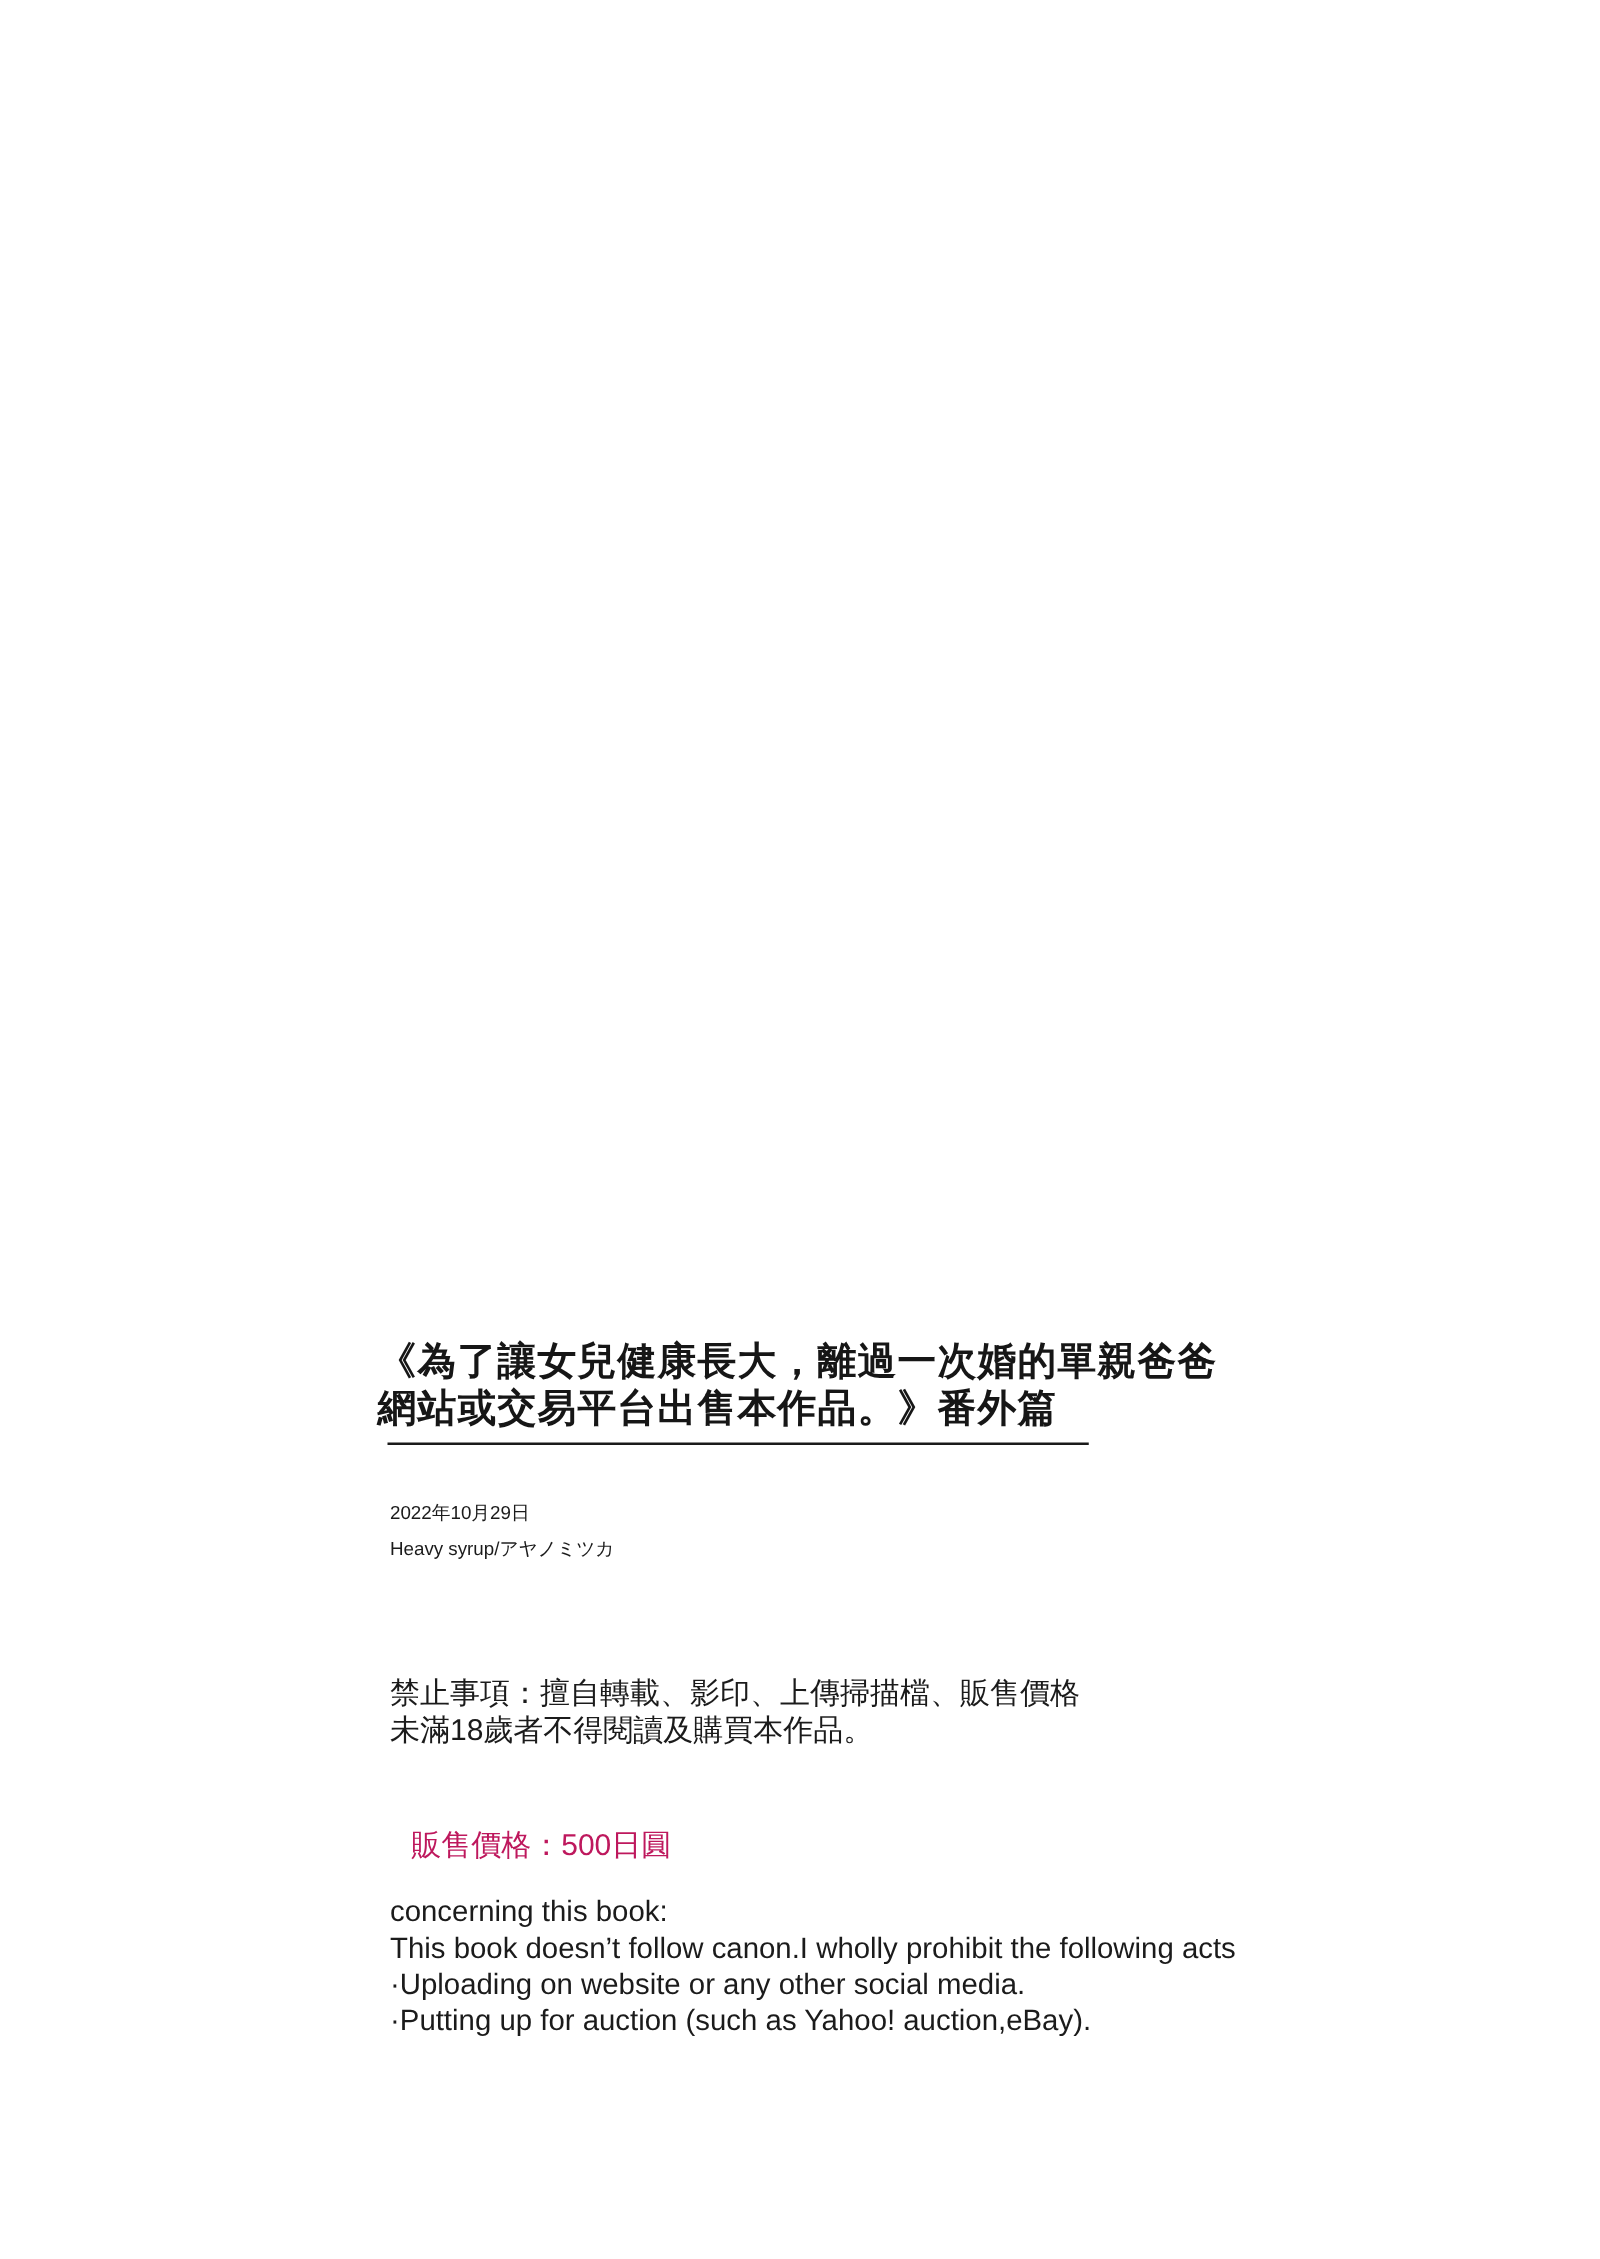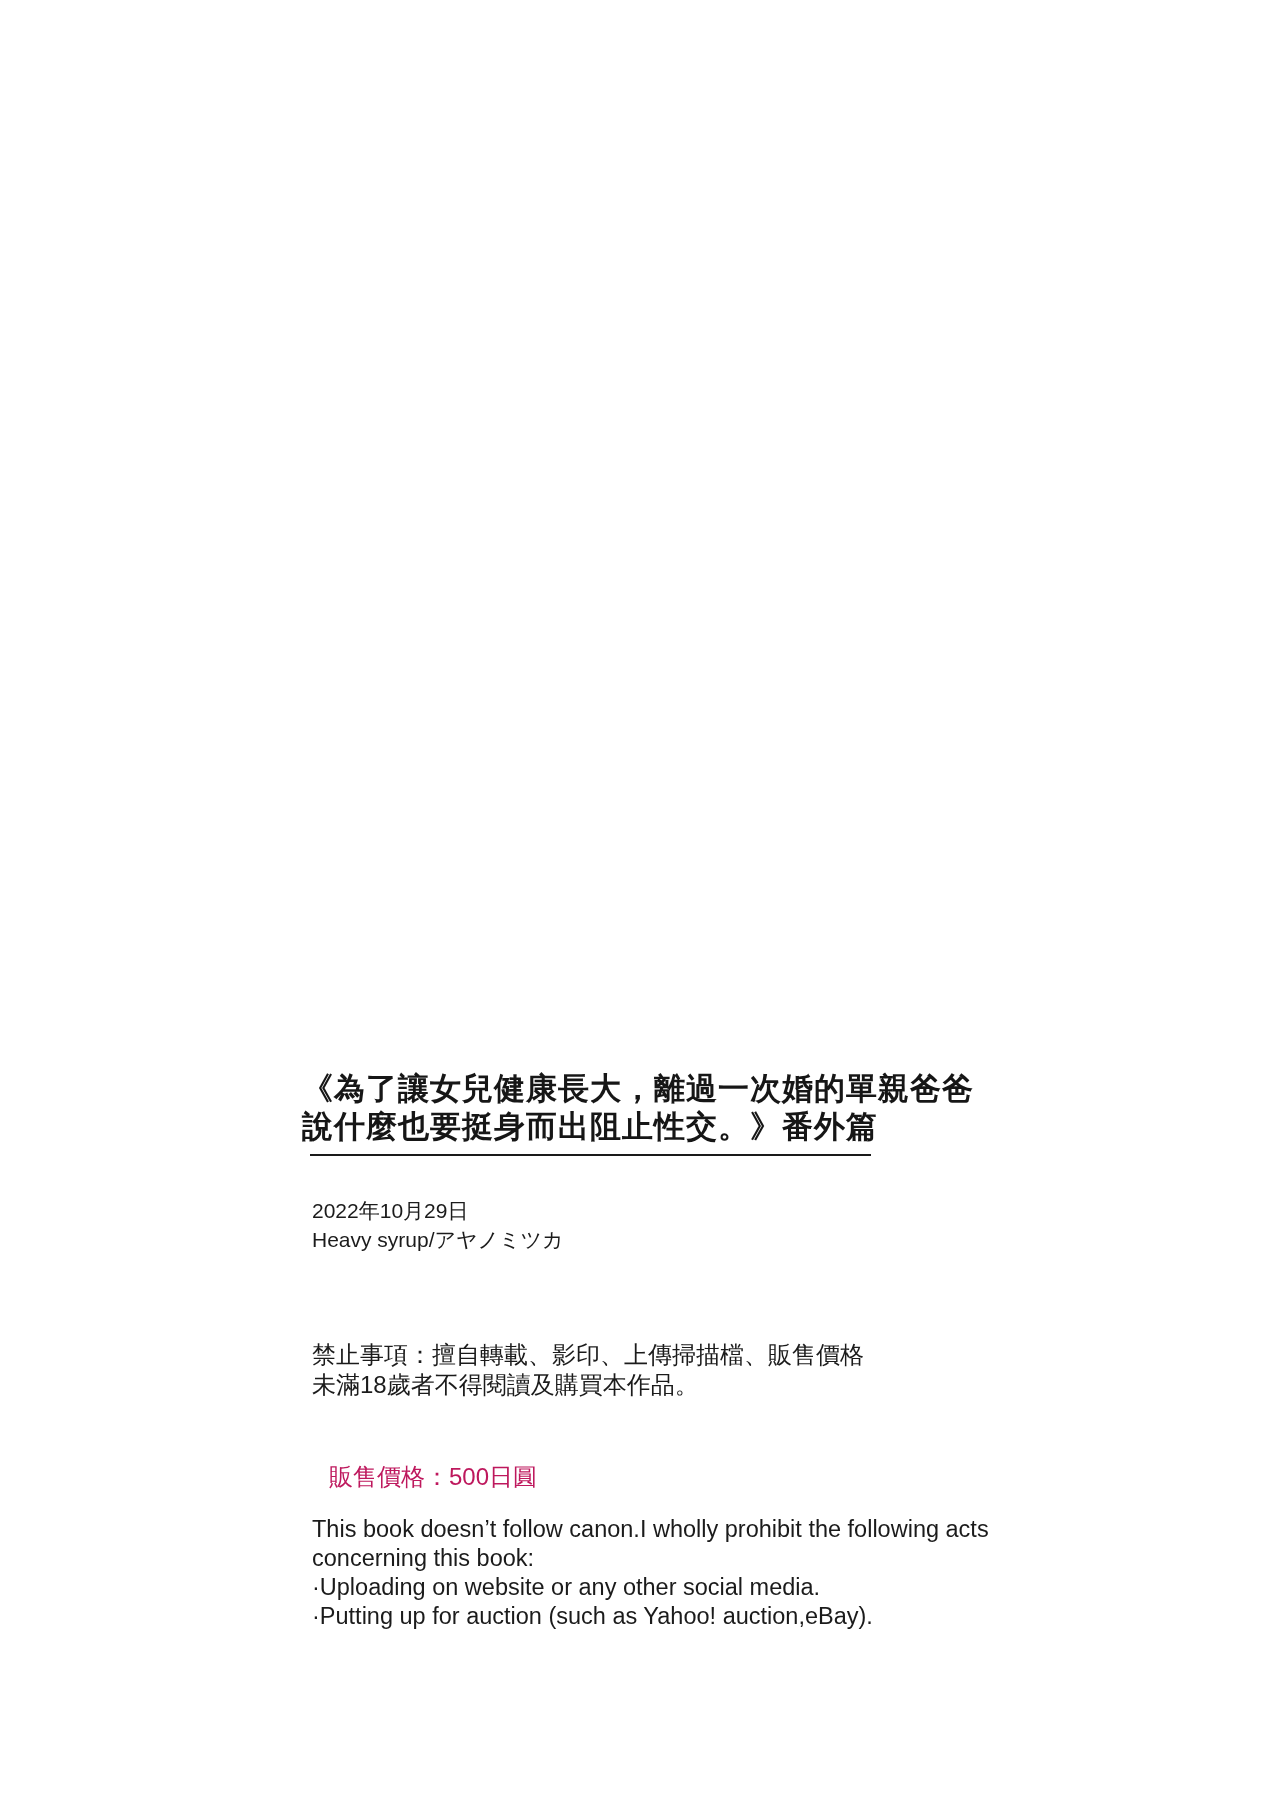--- a/index.html
+++ b/index.html
@@ -89,7 +89,7 @@
 
     <div class="book-title">
       <div>《為了讓女兒健康長大，離過一次婚的單親爸爸</div>
-      <div>說什麼也要挺身而出阻止性交。》番外篇</div>
+      <div>網站或交易平台出售本作品。》番外篇</div>
     </div>
 
     <div class="title-underline"></div>

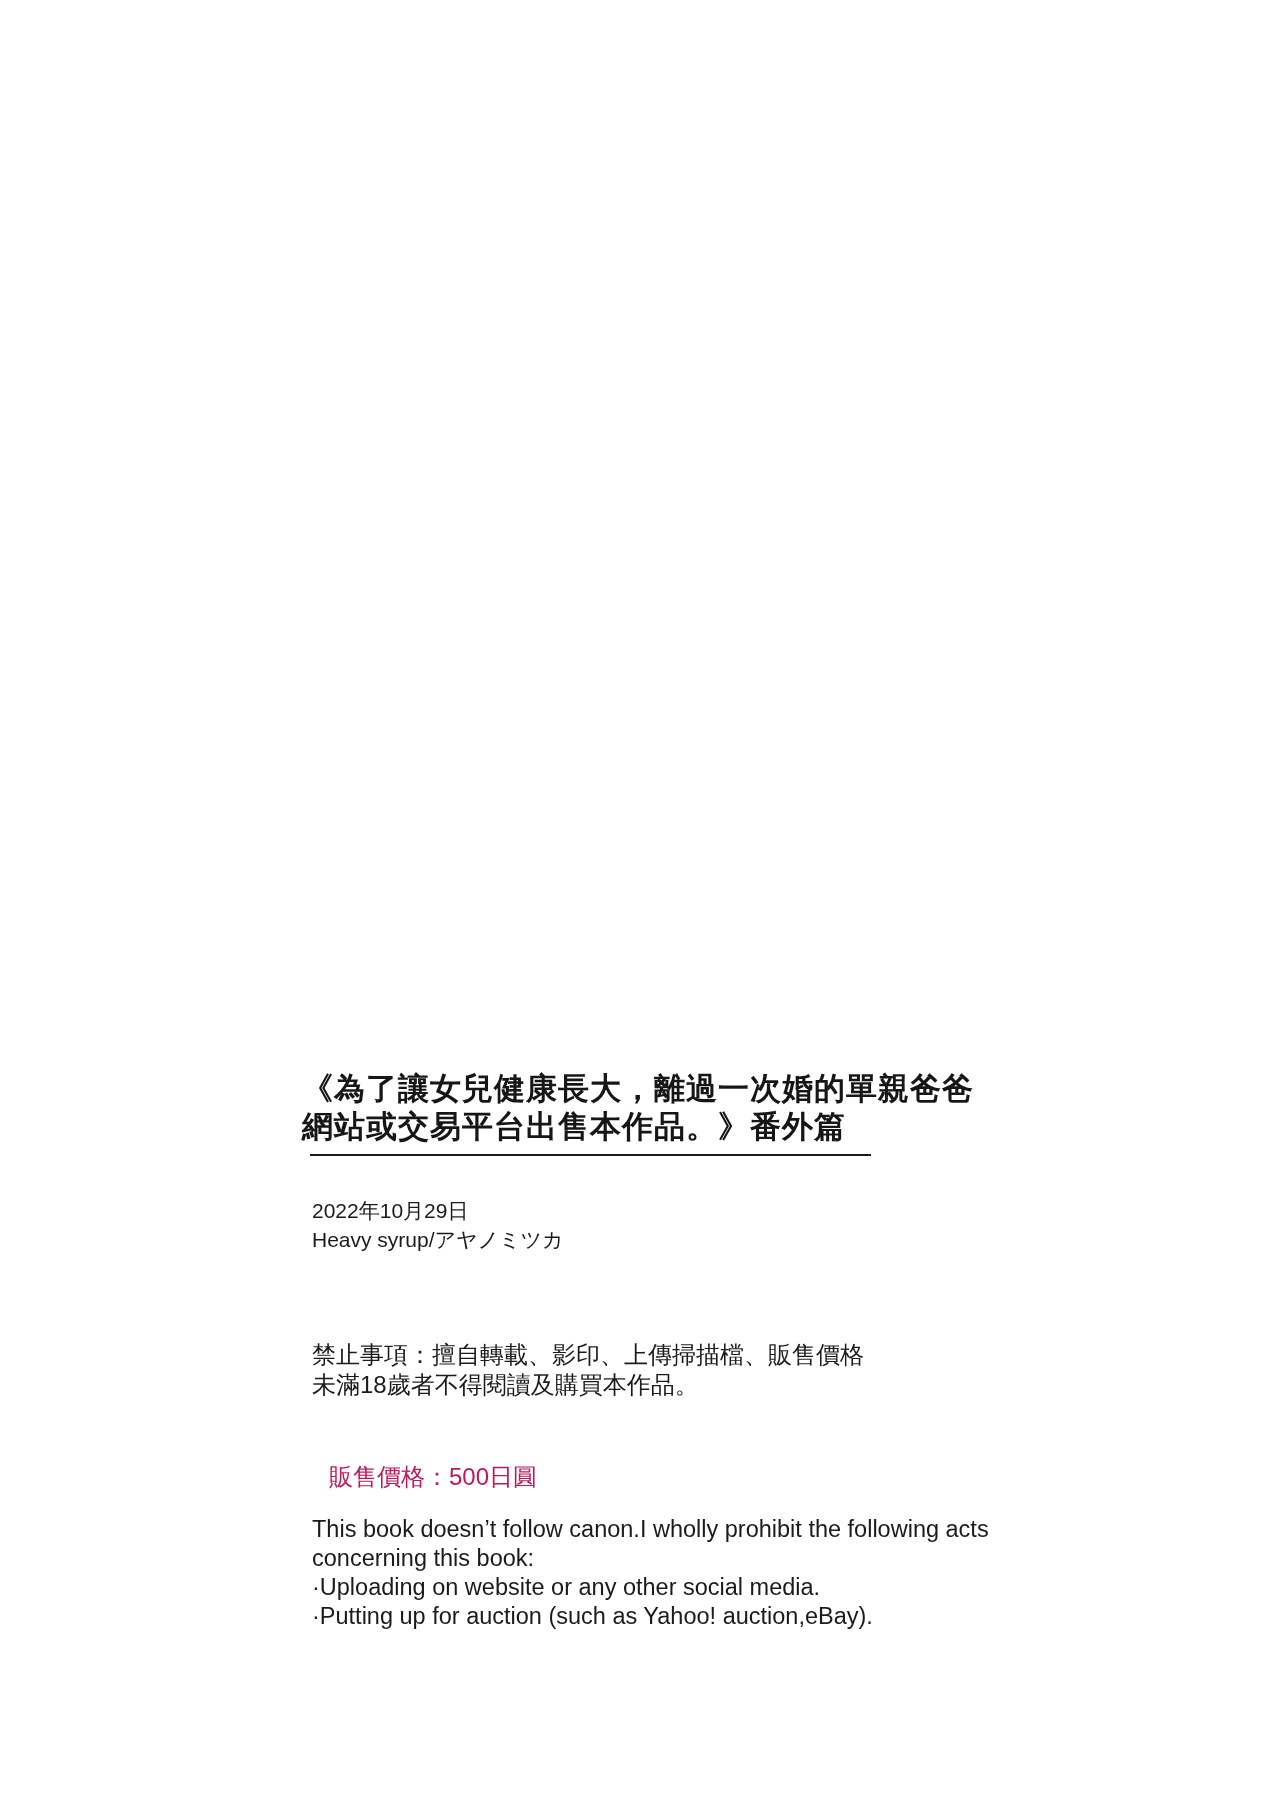--- a/index.html
+++ b/index.html
@@ -48,7 +48,7 @@
     position: absolute;
     left: 312px;
     top: 1196px;
-    font-size: 21px;
+    font-size: 15px;
     line-height: 29px;
     color: #1b1b1b;
     white-space: nowrap;

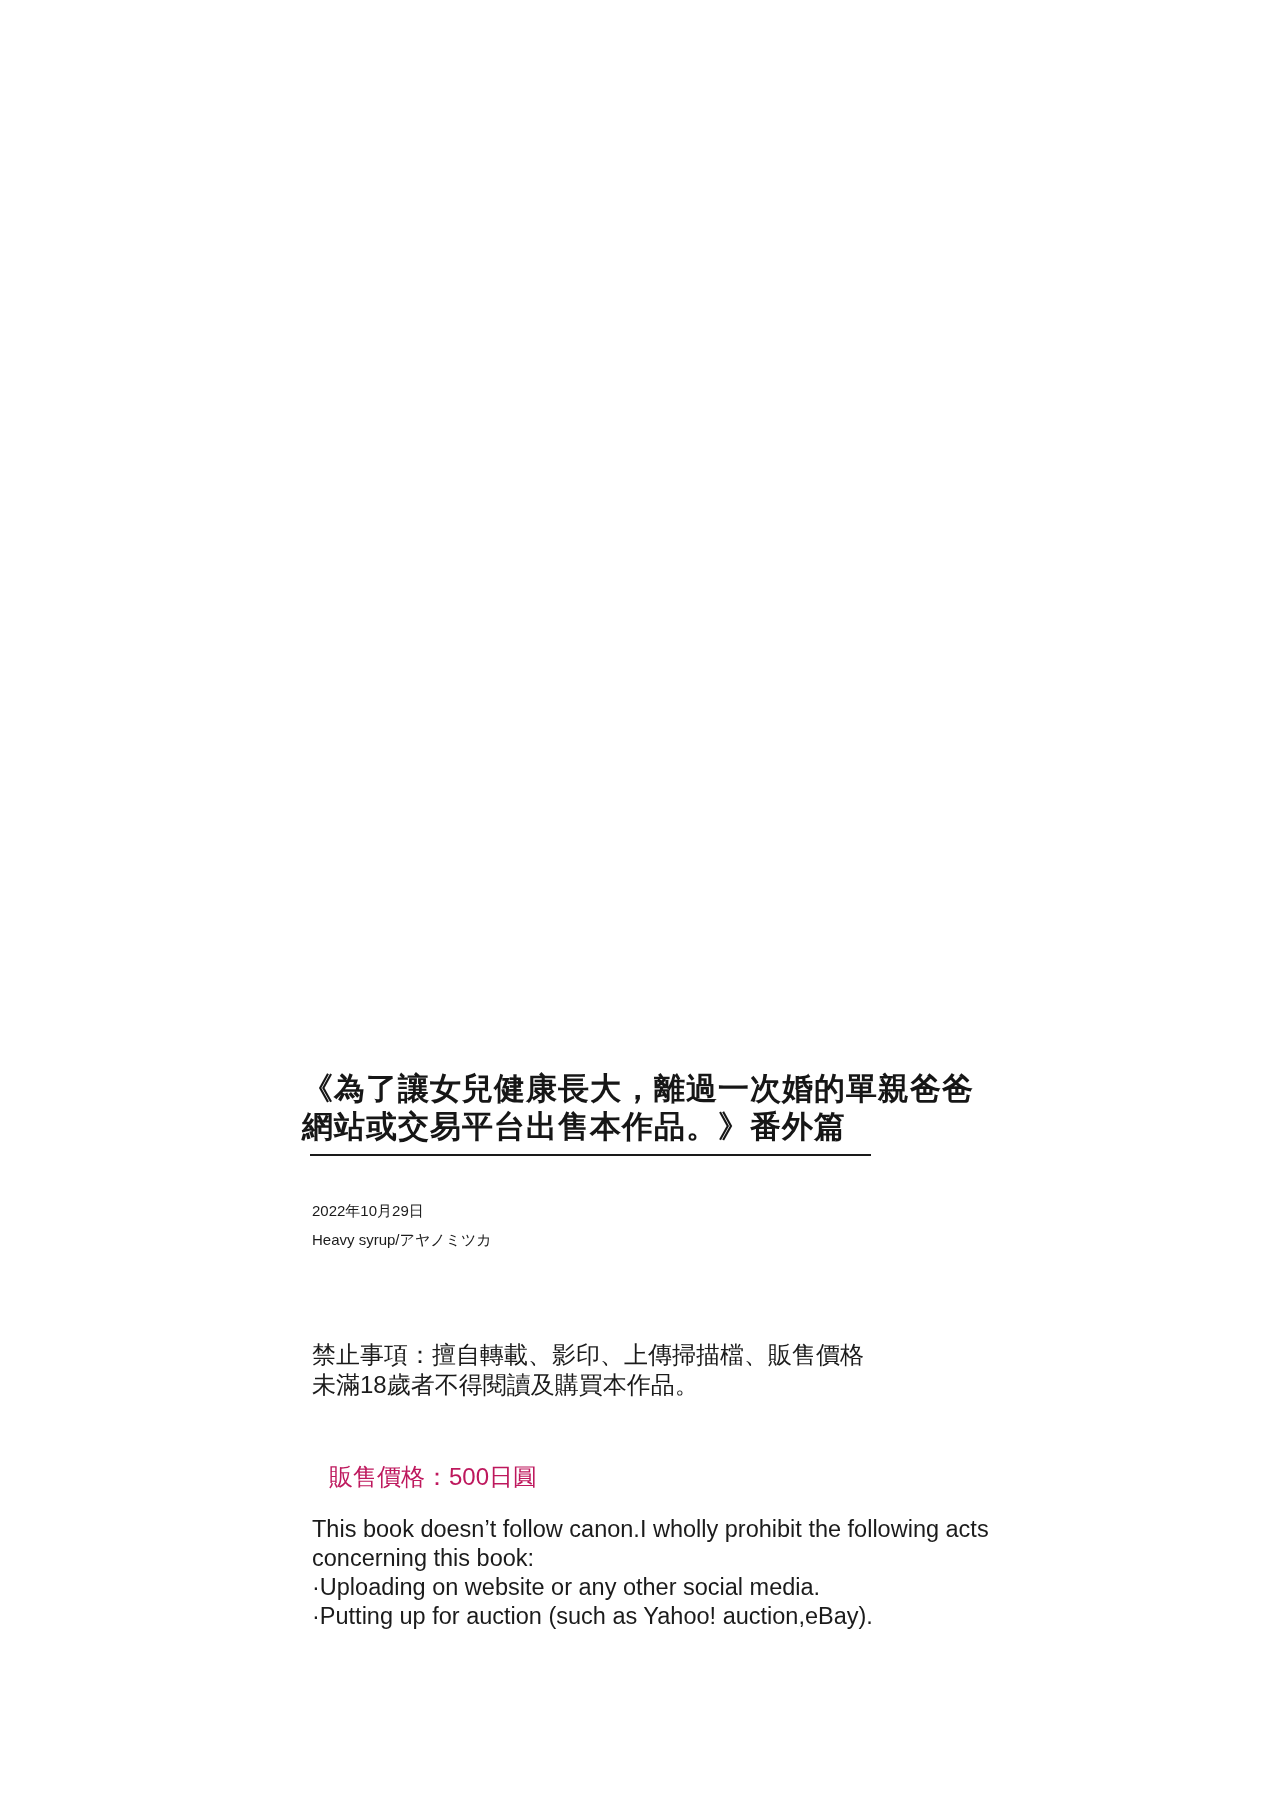--- a/index.html
+++ b/index.html
@@ -107,8 +107,8 @@
     <div class="price-line">販售價格：500日圓</div>
 
     <div class="english-notice-block">
+      <div>concerning this book:</div>
       <div>This book doesn’t follow canon.I wholly prohibit the following acts</div>
-      <div>concerning this book:</div>
       <div>·Uploading on website or any other social media.</div>
       <div>·Putting up for auction (such as Yahoo! auction,eBay).</div>
     </div>

